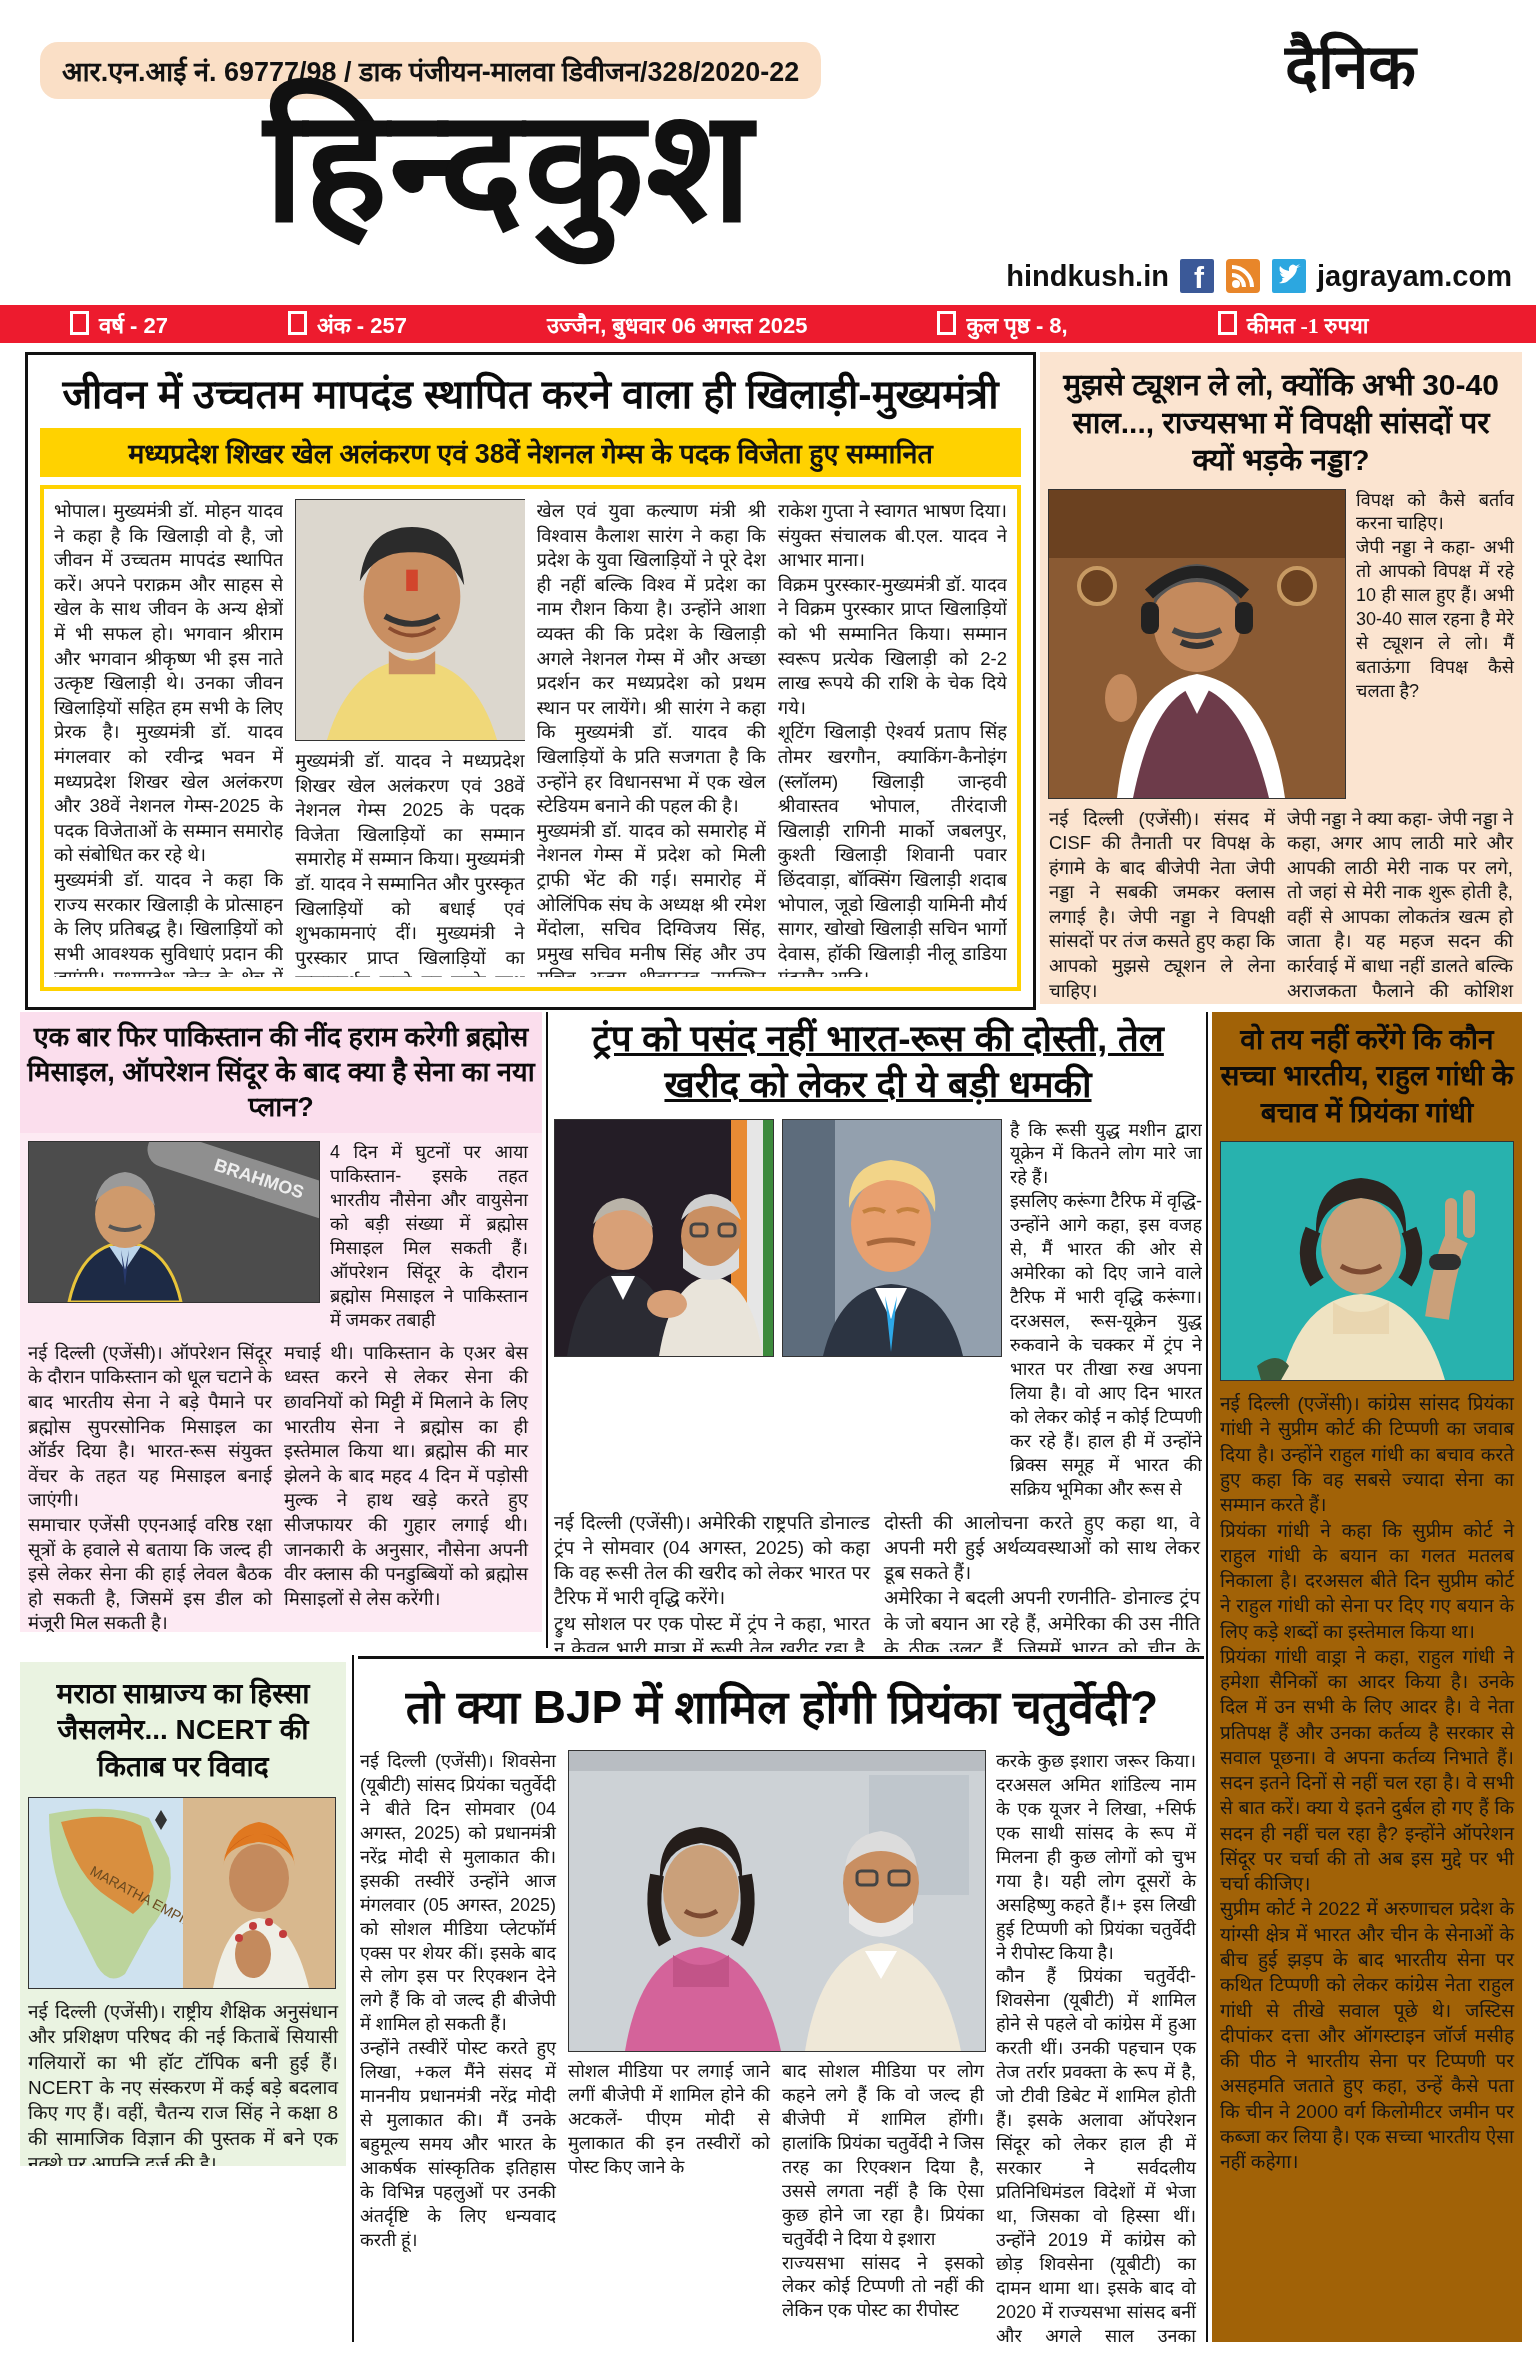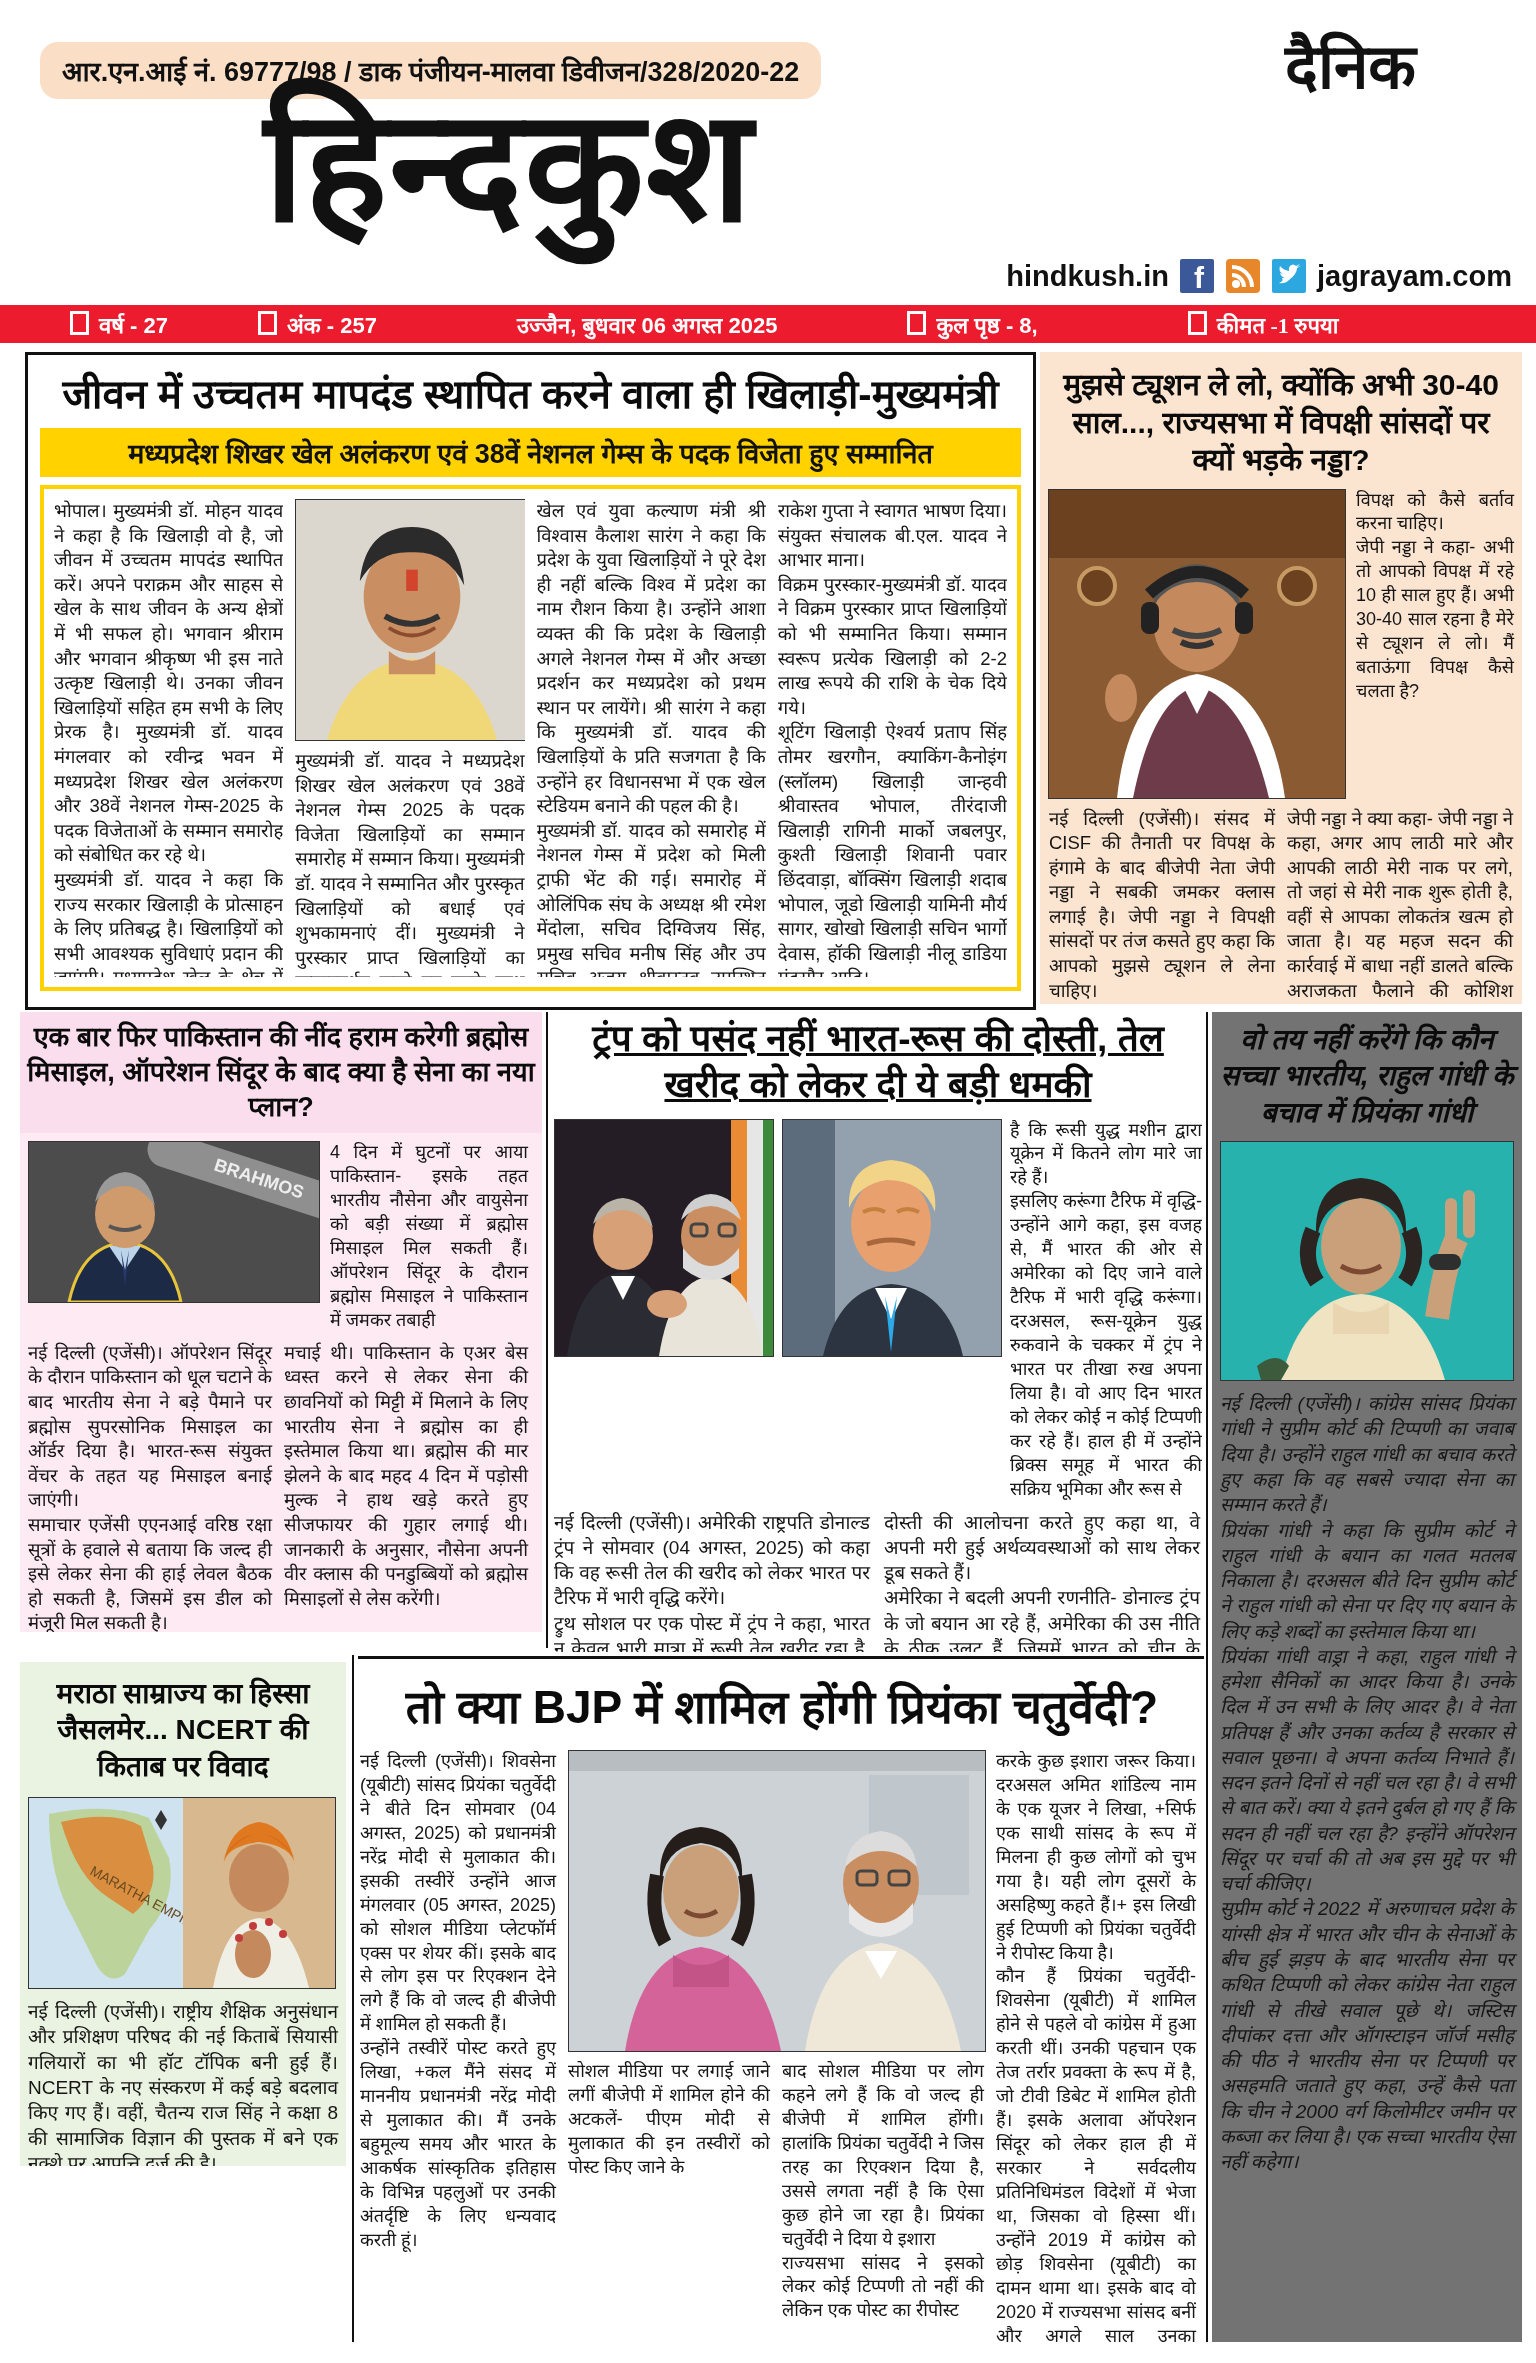--- a/index.html
+++ b/index.html
@@ -64,7 +64,7 @@
 
   <div class="abs redbar" style="left:0;top:305px;width:1536px;height:38px;">
     <span style="margin-left:70px;"><span class="sq"></span><span>वर्ष - 27</span></span>
-    <span style="margin-left:90px;"><span class="sq"></span><span>अंक - 257</span></span>
+    <span style="margin-left:120px;"><span class="sq"></span><span>अंक - 257</span></span>
     <span style="margin-left:140px;"><span>उज्जैन, बुधवार 06  अगस्त  2025</span></span>
     <span style="margin-left:130px;"><span class="sq"></span><span>कुल पृष्ठ -  8,</span></span>
     <span style="margin-left:150px;font-family:Liberation Serif, serif;"><span class="sq"></span><span>कीमत -1 रुपया</span></span>

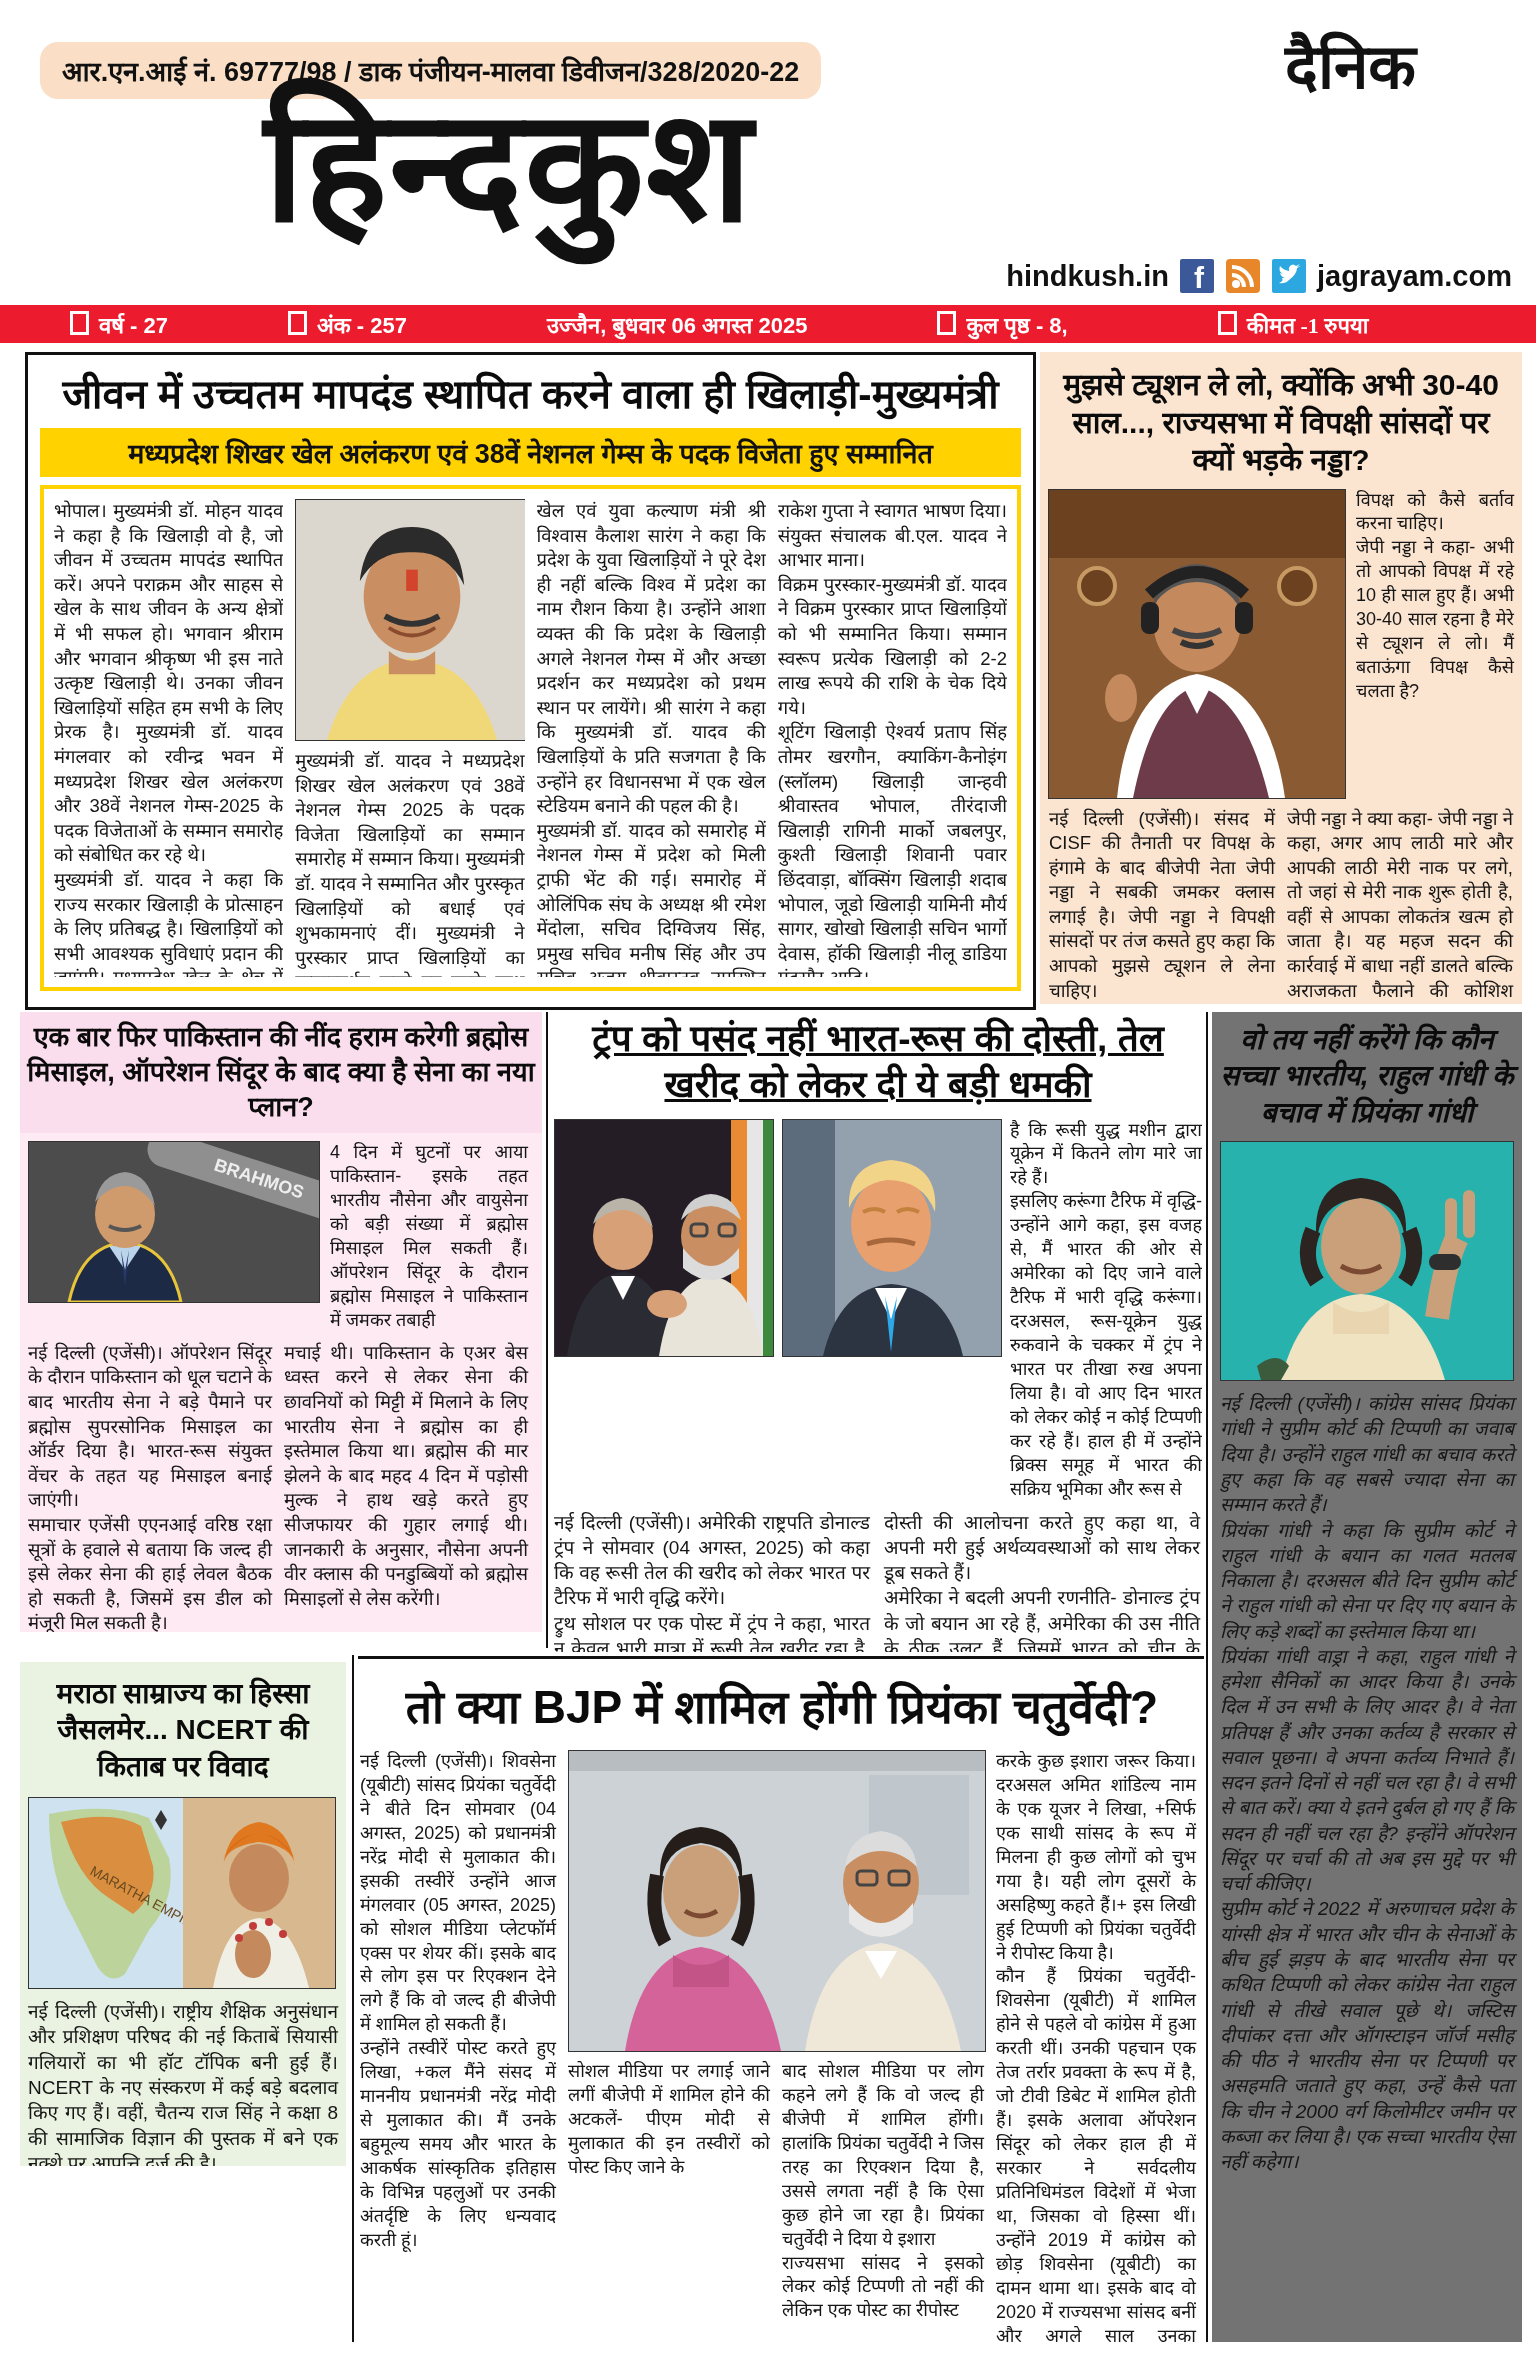--- a/index.html
+++ b/index.html
@@ -21,7 +21,7 @@
   .peach{background:#fbe4d0;}
   .pinkbg{background:#fdeaf3;}
   .pinkhead{background:#fbdeed;}
-  .paleyellow{background:#737373;font-style:italic;}
+  .paleyellow{background:#a16207;}
   .palegreen{background:#eaf3e1;}
   .photo{display:block;border:1px solid #333;}
   .vline{background:#111;width:2px;}

